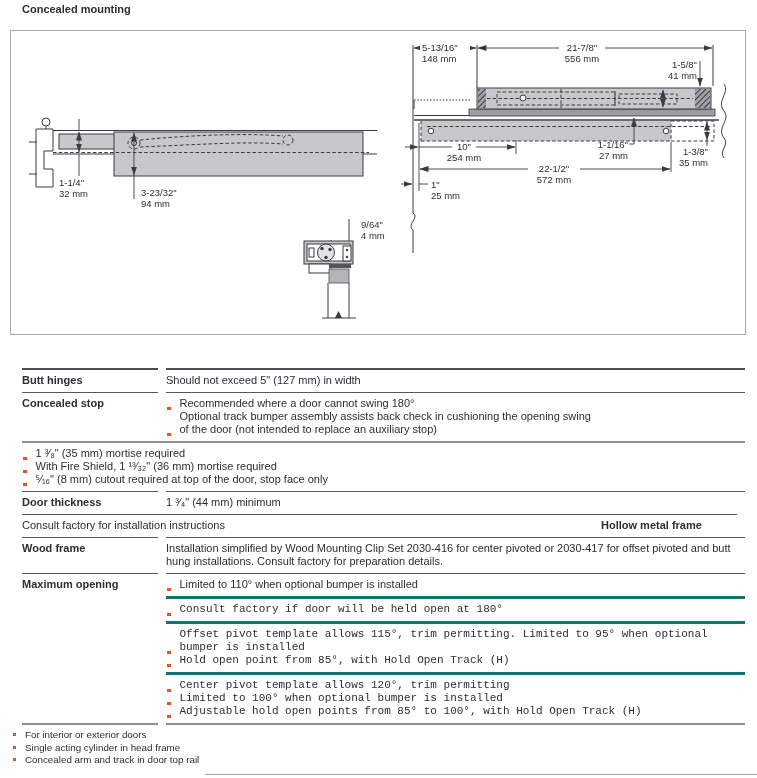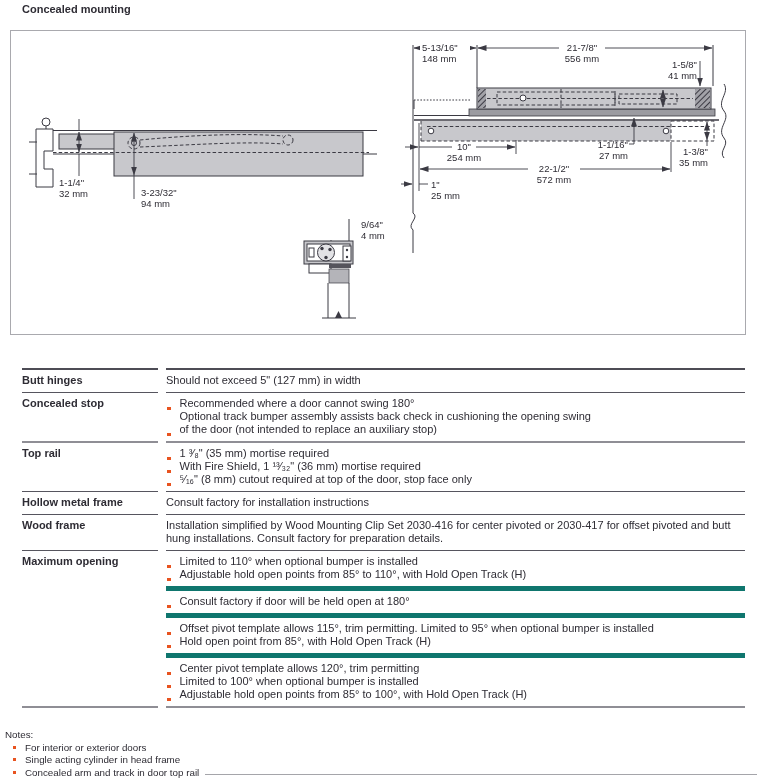--- a/index.html
+++ b/index.html
@@ -235,7 +235,6 @@
   </div>
 
   <div class="trow heavy">
-    <div class="tcell lcell">Top rail</div>
     <div class="tcell ccell">
       <div class="bul">
           <span class="sq"></span>

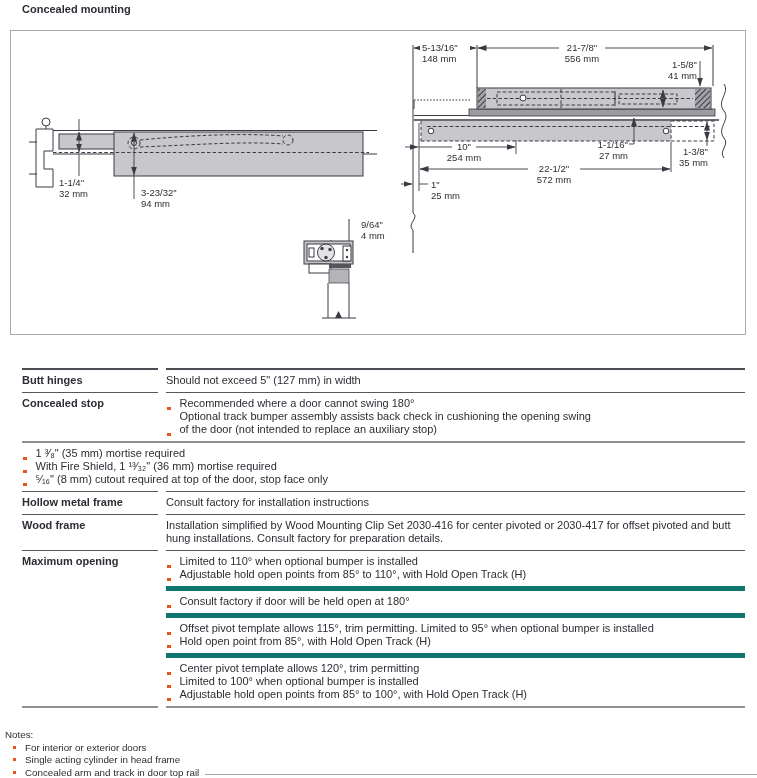--- a/index.html
+++ b/index.html
@@ -251,6 +251,10 @@
     </div>
   </div>
 
+  <div class="trow">
+    <div class="tcell lcell">Door thickness</div>
+    <div class="tcell ccell">1 ³⁄₄" (44 mm) minimum</div>
+  </div>
 
   <div class="trow">
     <div class="tcell lcell">Hollow metal frame</div>

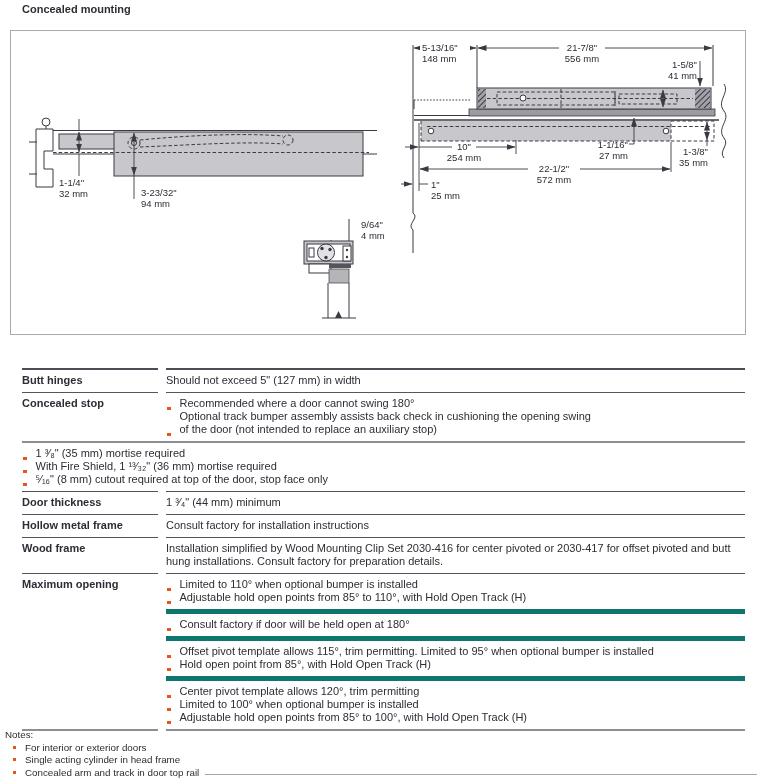--- a/index.html
+++ b/index.html
@@ -257,8 +257,8 @@
   </div>
 
   <div class="trow">
+    <div class="tcell ccell">Consult factory for installation instructions</div>
     <div class="tcell lcell">Hollow metal frame</div>
-    <div class="tcell ccell">Consult factory for installation instructions</div>
   </div>
 
   <div class="trow">

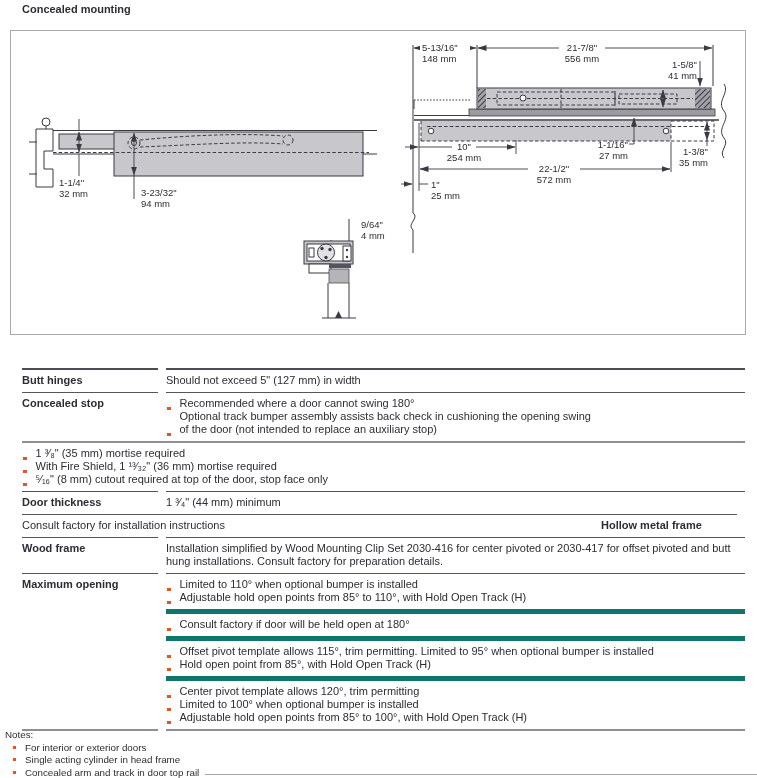--- a/index.html
+++ b/index.html
@@ -276,10 +276,6 @@
             <span class="sq"></span>
             <span class="btext">Limited to 110° when optional bumper is installed</span>
           </div>
-        <div class="bul">
-            <span class="sq"></span>
-            <span class="btext">Adjustable hold open points from 85° to 110°, with Hold Open Track (H)</span>
-          </div>
       </div>
       <div class="group">
         <div class="bul">

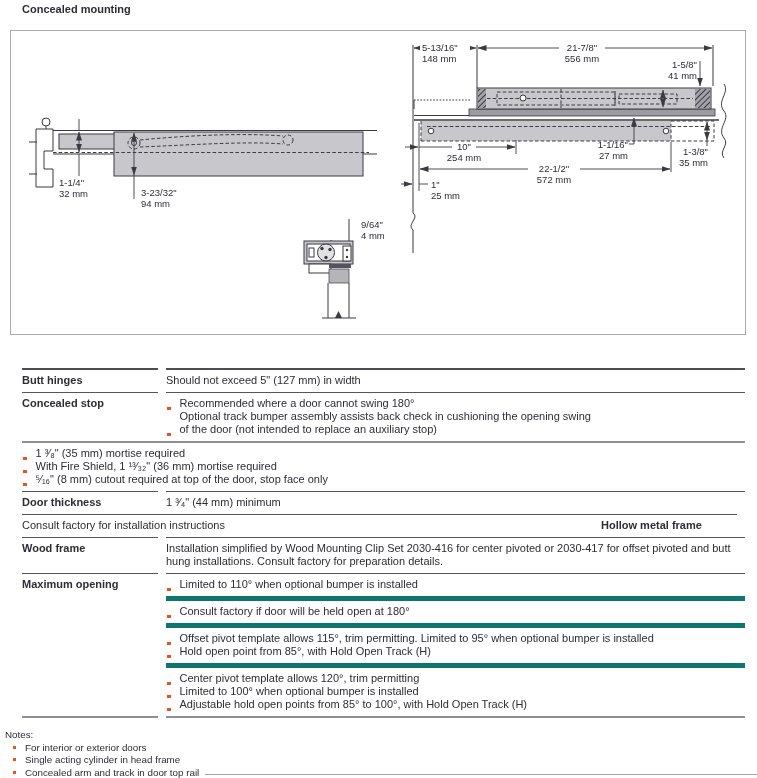--- a/index.html
+++ b/index.html
@@ -31,7 +31,7 @@
   .wrapnarrow{max-width:418px;}
   .wrapwide{max-width:565px;display:block;}
   .group{padding:4px 0 5px 0;}
-  .group + .group{border-top:5px solid #0f766e;}
+  .group + .group{border-top:3px solid #0f766e;font-family:Liberation Mono, monospace;}
 
   .notes{position:absolute;left:5px;top:729px;font-size:9.8px;line-height:12.5px;}
   .notes .nb{display:flex;}

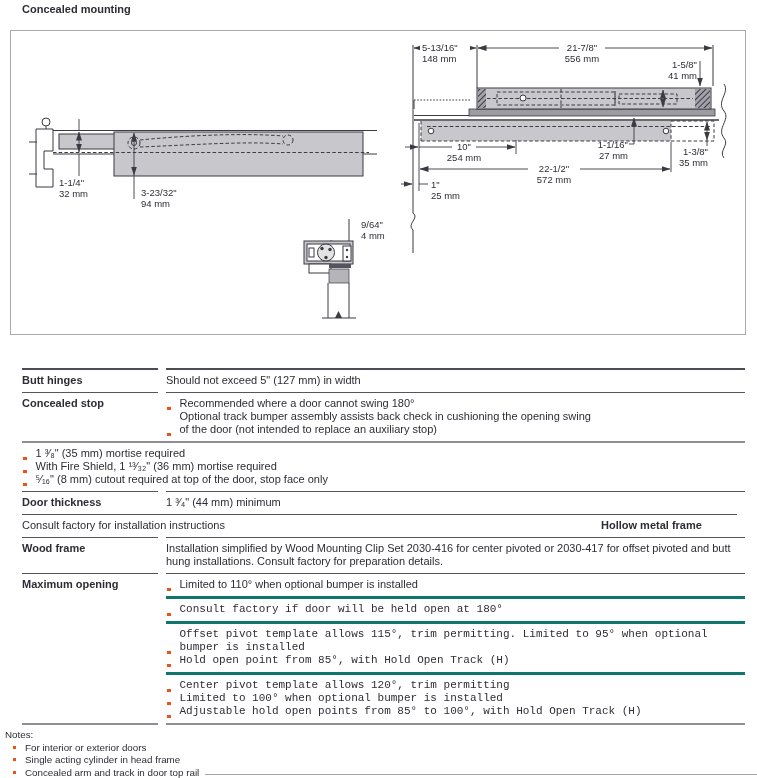--- a/index.html
+++ b/index.html
@@ -317,7 +317,6 @@
 </div>
 
 <div class="notes">
-  <div>Notes:</div>
   <div class="nb">
       <span class="sq"></span>
       <span>For interior or exterior doors</span>

